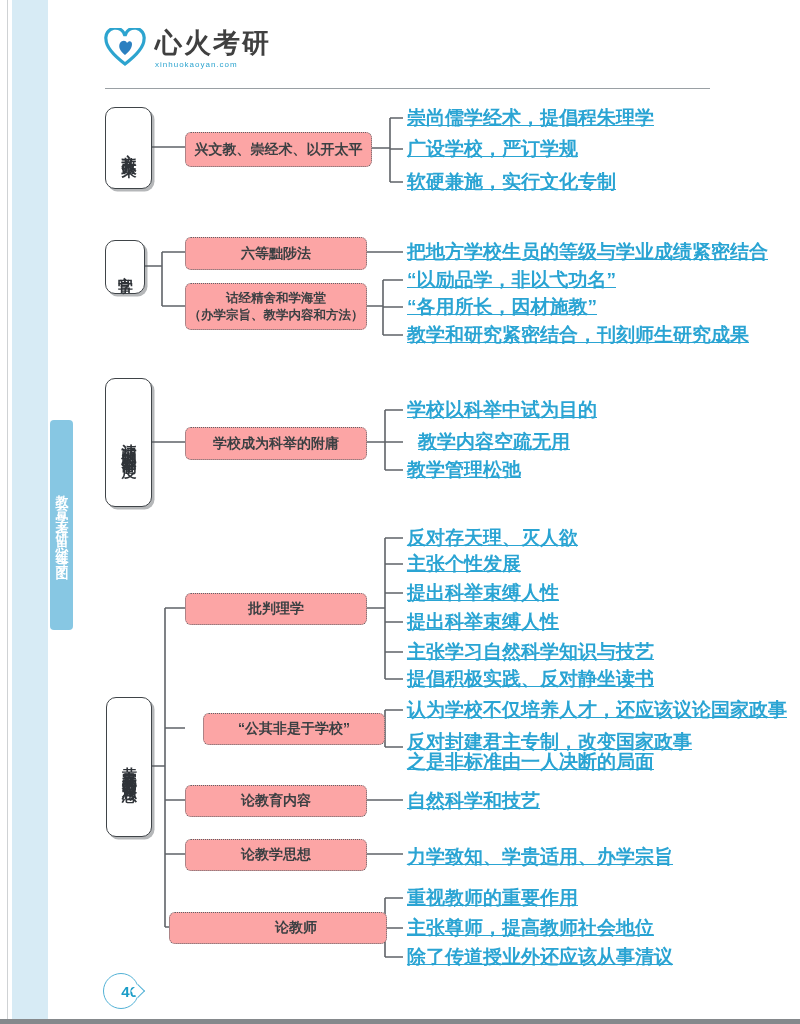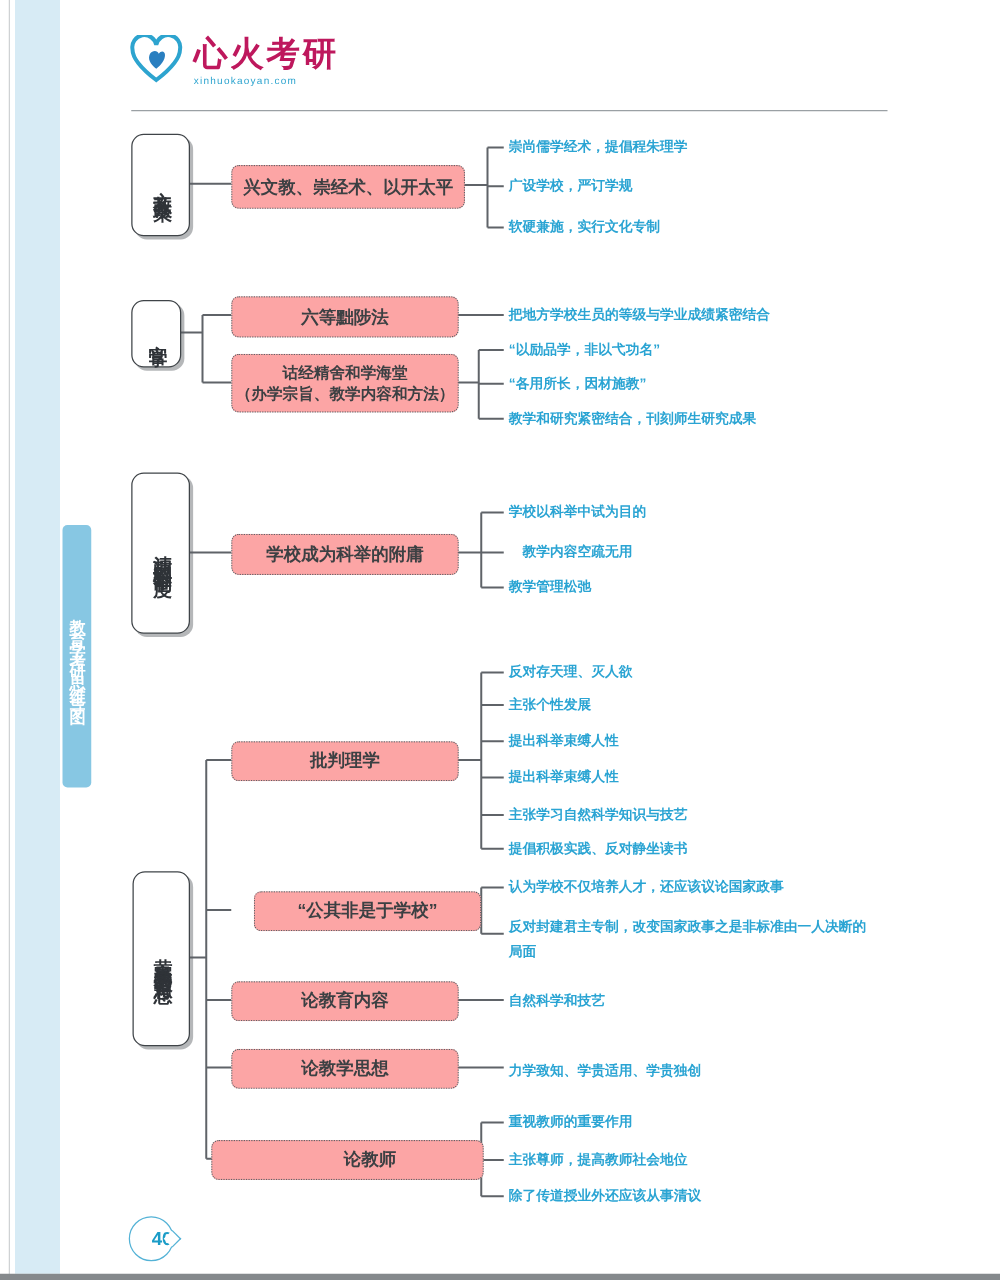--- a/index.html
+++ b/index.html
@@ -13,7 +13,7 @@
   .logo-wrap{position:absolute;left:103px;top:28px;display:flex;align-items:flex-start;}
   .logo-heart{width:44px;height:40px;}
   .brand-block{margin-left:8px;}
-  .brand-name{font-size:27px;font-weight:700;color:#be185d;letter-spacing:2px;line-height:30px;font-family:"Liberation Serif",serif;}
+  .brand-name{font-size:27px;font-weight:700;color:#404040;letter-spacing:2px;line-height:30px;font-family:"Liberation Serif",serif;}
   .brand-site{font-size:8px;color:#2da4cf;letter-spacing:1px;margin-top:2px;}
   .header-rule{position:absolute;left:105px;top:88px;width:605px;height:1px;background:#9aa0a4;}
 

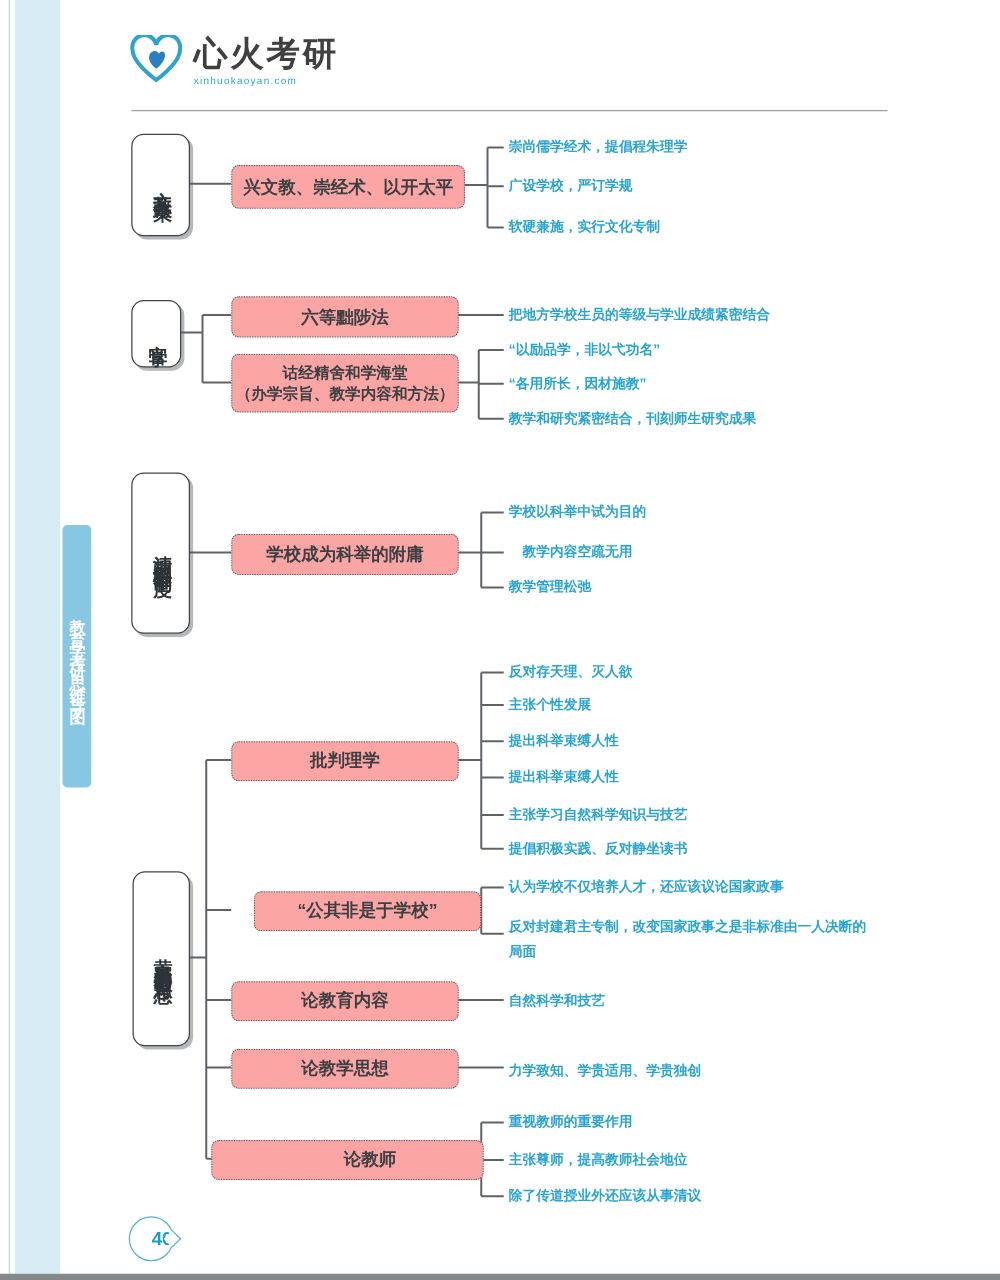--- a/index.html
+++ b/index.html
@@ -35,7 +35,7 @@
     display:flex;flex-direction:column;align-items:center;justify-content:center;
     font-size:14px;font-weight:600;color:#3c4043;white-space:nowrap;}
   .cbox .sub{font-size:12.5px;font-weight:600;}
-  .leaf{position:absolute;left:407px;color:#2aa4d3;font-size:11px;font-weight:600;line-height:20px;white-space:nowrap;}
+  .leaf{position:absolute;left:407px;color:#2aa4d3;font-size:19px;font-weight:600;line-height:20px;white-space:nowrap;text-decoration:underline;}
   .leaf.wrap{white-space:normal;width:288px;}
 
   

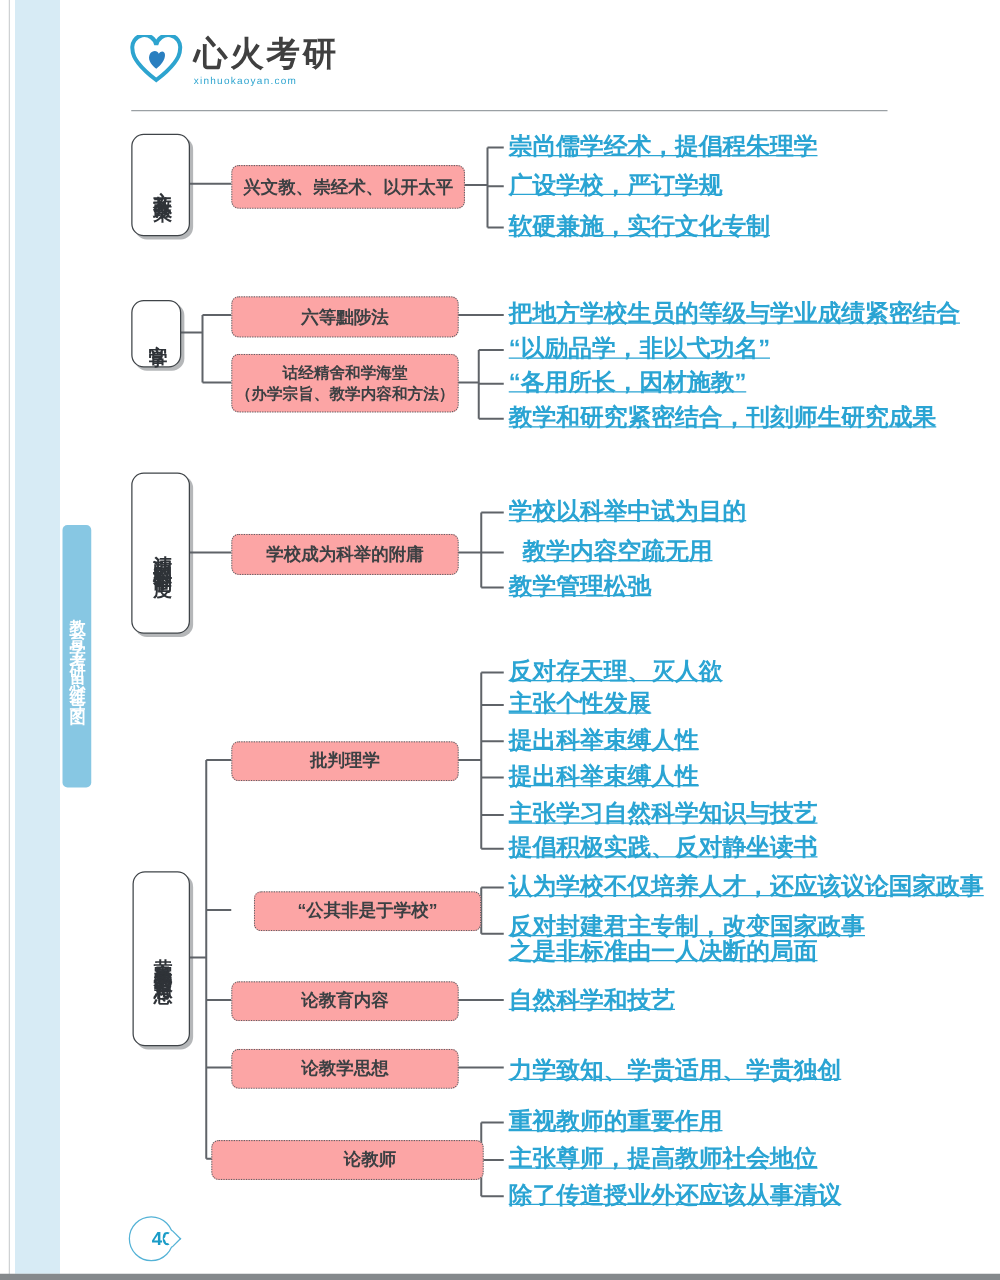--- a/index.html
+++ b/index.html
@@ -119,7 +119,7 @@
   <div class="leaf" style="top:700px;">认为学校不仅培养人才，还应该议论国家政事</div>
 
   <div class="leaf" style="top:791px;">自然科学和技艺</div>
-  <div class="leaf" style="top:847px;">力学致知、学贵适用、学贵独创</div>
+  <div class="leaf" style="top:847px;">力学致知、学贵适用、办学宗旨</div>
 
   <div class="leaf" style="top:888px;">重视教师的重要作用</div>
   <div class="leaf" style="top:918px;">主张尊师，提高教师社会地位</div>

